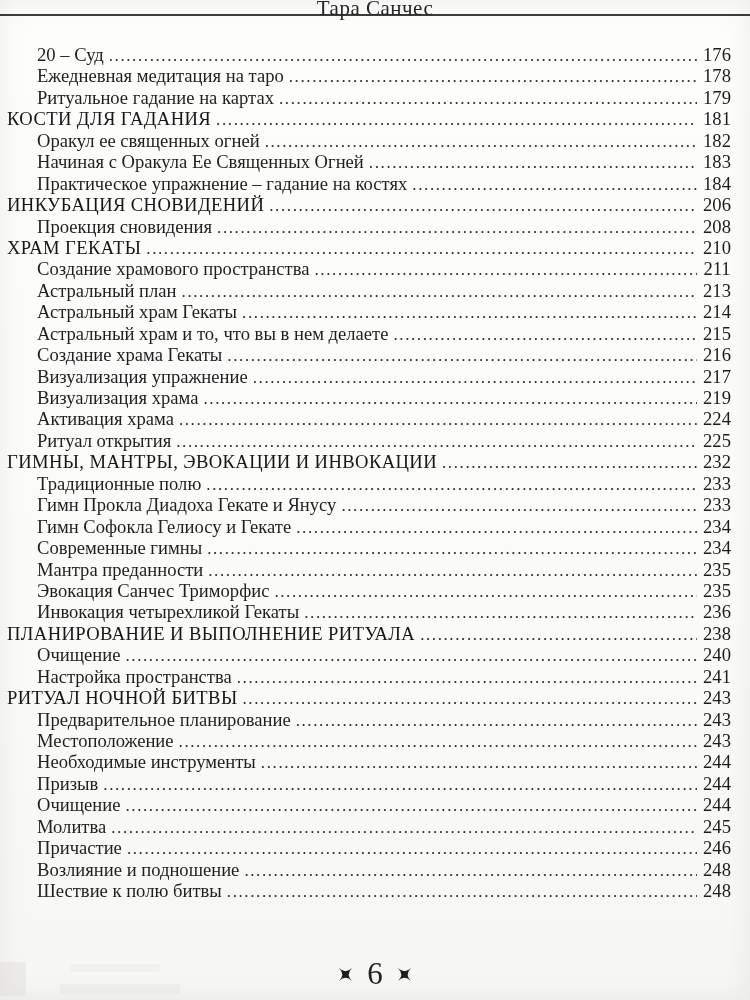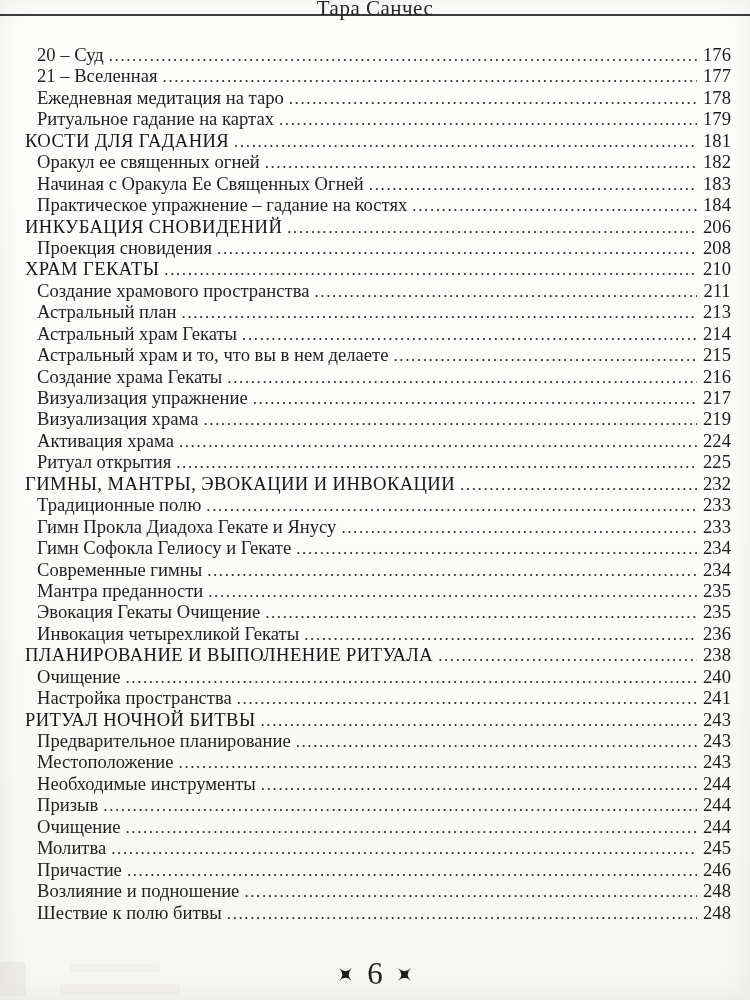--- a/index.html
+++ b/index.html
@@ -107,11 +107,6 @@
         <span class="label">20 – Суд</span>
         <span class="dots"></span>
         <span class="pagenum">176</span>
-      </div>
-      <div class="toc-row sub">
-        <span class="label">21 – Вселенная</span>
-        <span class="dots"></span>
-        <span class="pagenum">177</span>
       </div>
       <div class="toc-row sub">
         <span class="label">Ежедневная медитация на таро</span>

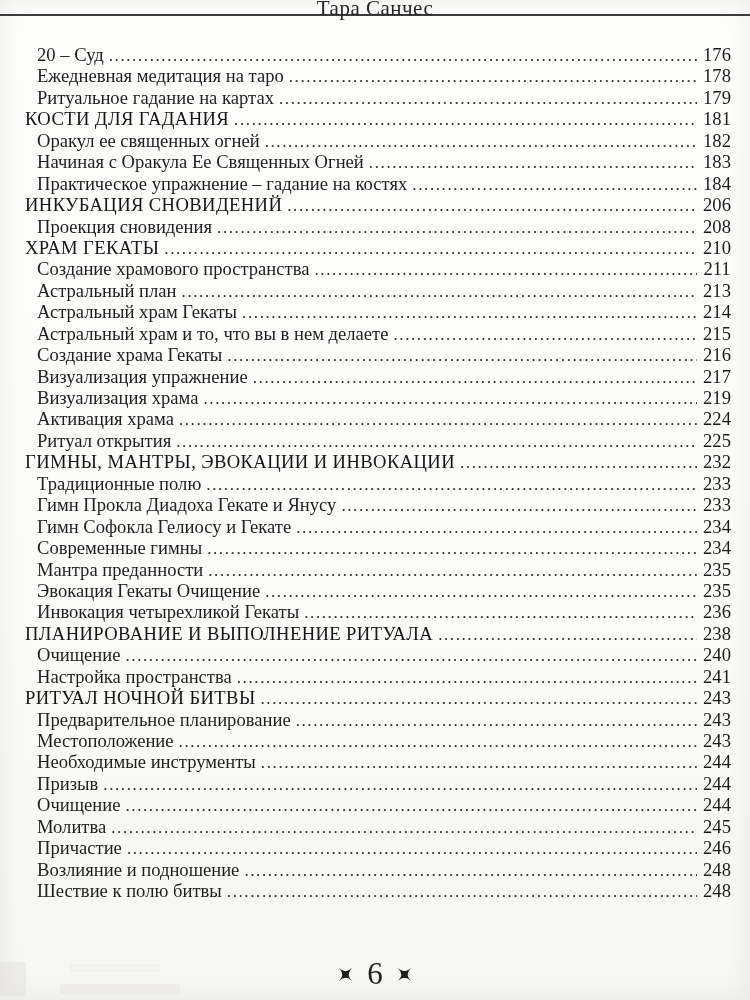--- a/index.html
+++ b/index.html
@@ -47,7 +47,6 @@
   .toc-row.section .label {
     letter-spacing: 0.4px;
     color: #161616;
-    margin-left: 18px;
   }
   .toc-row.sub { padding-left: 30px; }
   .label { flex: 0 0 auto; }

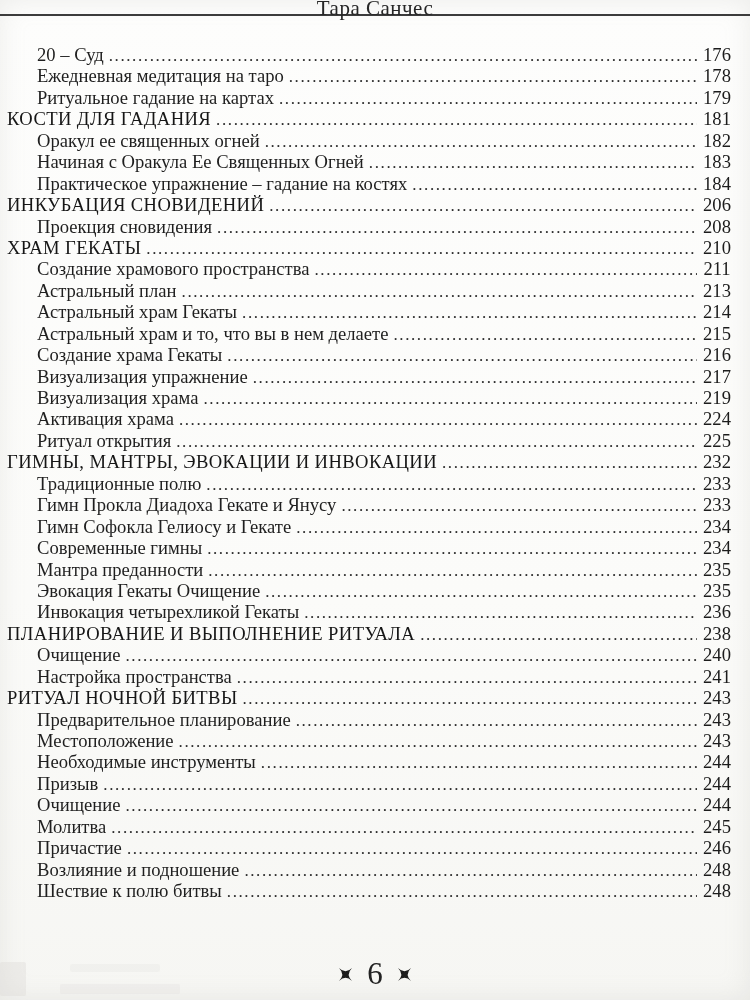--- a/index.html
+++ b/index.html
@@ -228,7 +228,7 @@
         <span class="pagenum">235</span>
       </div>
       <div class="toc-row sub">
-        <span class="label">Эвокация Гекаты Очищение</span>
+        <span class="label">Эвокация Санчес Триморфис</span>
         <span class="dots"></span>
         <span class="pagenum">235</span>
       </div>

